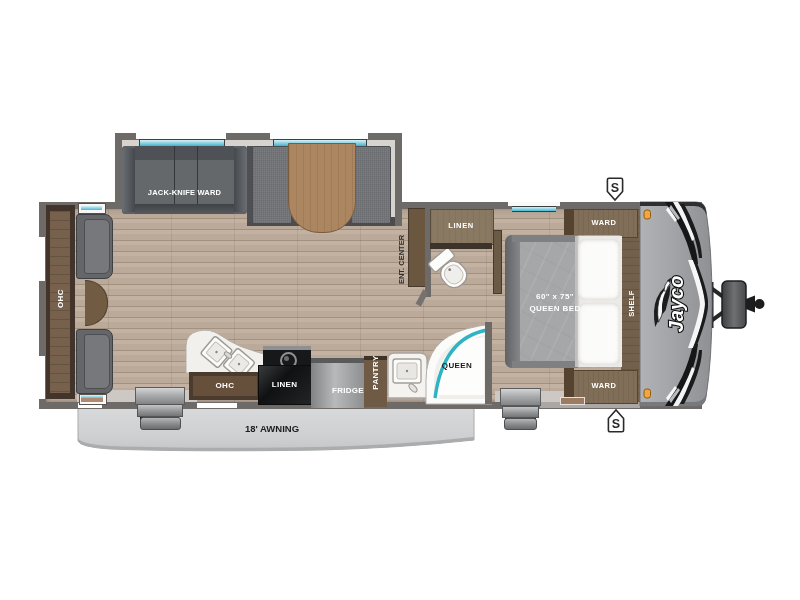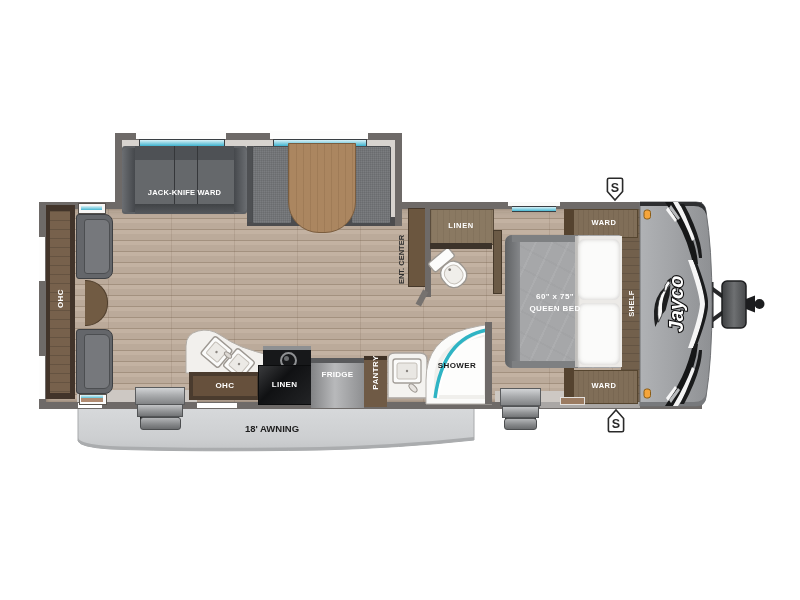--- a/index.html
+++ b/index.html
@@ -174,7 +174,7 @@
   <path d="M64,11 Q22,19 14,76" fill="none" stroke="#ffffff" stroke-width="1.6"></path>
 </svg>
 
-<div class="abs lbl" style="left:431px;top:361px;width:52px;text-align:center;font-size:8px;color:#1a1a1a;">SHOWER</div>
+<div class="abs lbl" style="left:431px;top:361px;width:52px;text-align:center;font-size:8px;color:#1a1a1a;">QUEEN</div>
 
 <div class="abs" style="left:485px;top:322px;width:7px;height:82px;background:#6e6a68;"></div>
 

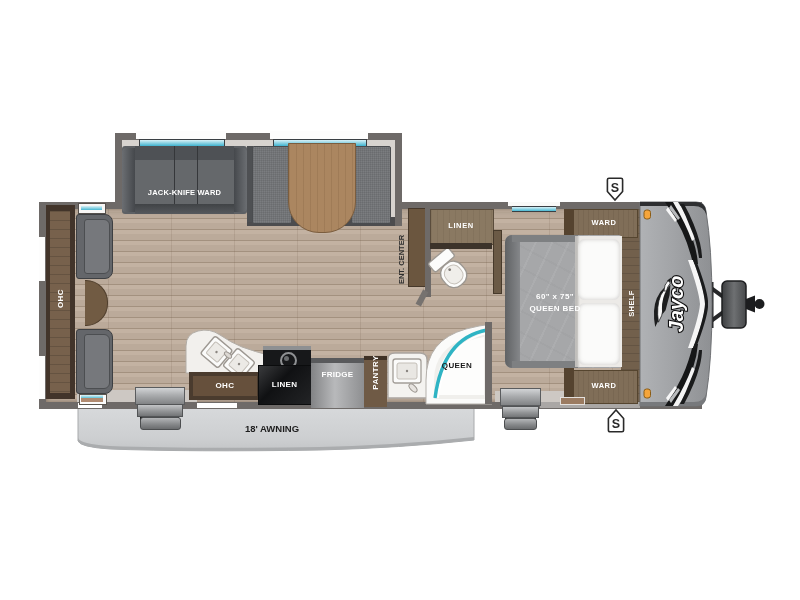--- a/index.html
+++ b/index.html
@@ -152,7 +152,7 @@
 
 <div class="abs" style="left:311px;top:358px;width:53px;height:45px;background:linear-gradient(to right,#828385 0%,#b8b9bb 45%,#8e8f91 100%);border-top:5px solid #595a5c;"></div>
 
-<div class="lbl" style="left:311px;top:370px;width:53px;text-align:center;font-size:8px;letter-spacing:.3px;">FRIDGE</div>
+<div class="lbl" style="left:311px;top:386px;width:53px;text-align:right;font-size:8px;letter-spacing:.3px;">FRIDGE</div>
 
 <div class="abs" style="left:364px;top:356px;width:23px;height:47px;background:#6f5a45;border-top:4px solid #3f3226;"></div>
 

